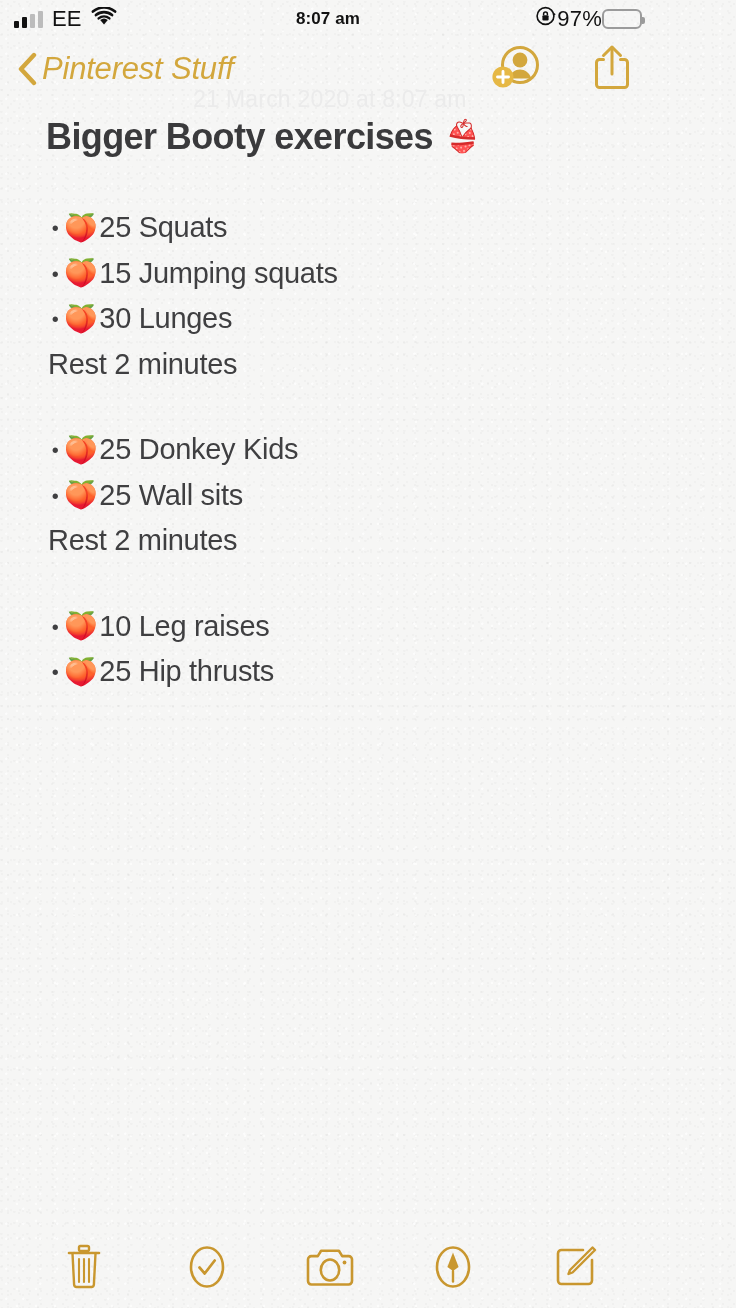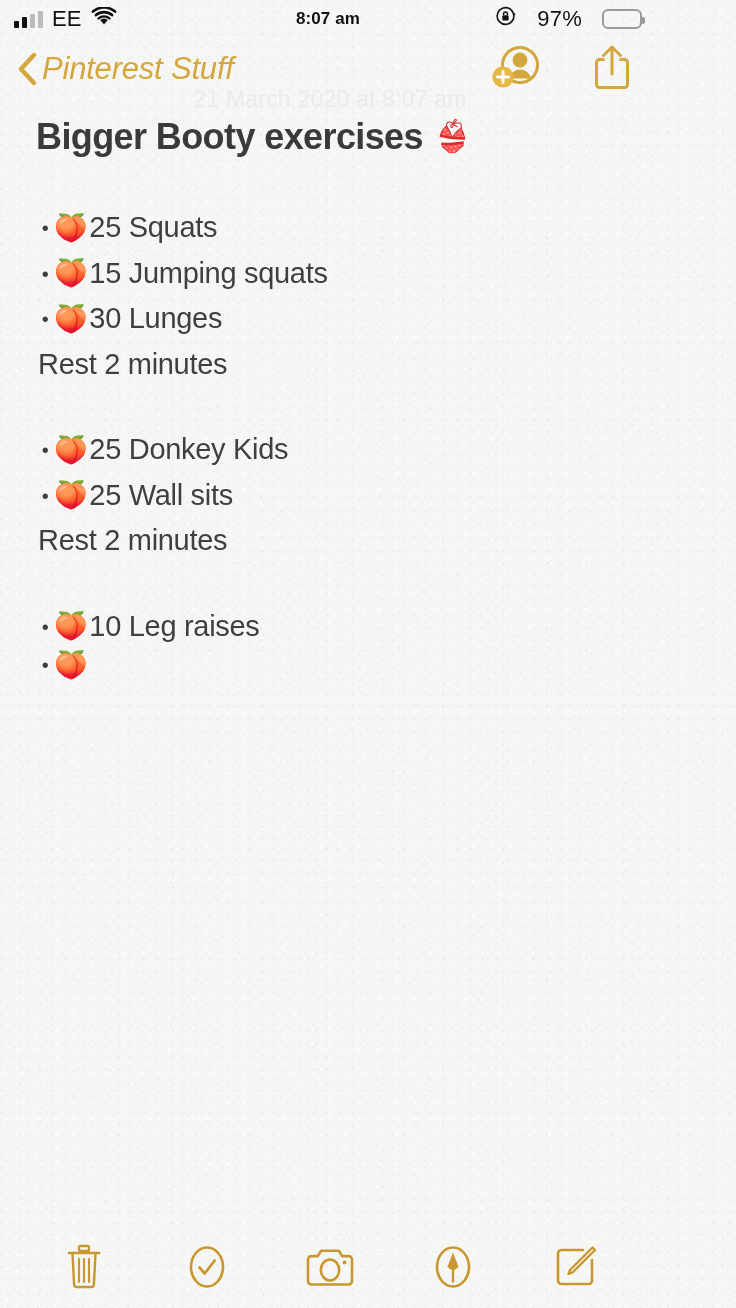--- a/index.html
+++ b/index.html
@@ -48,7 +48,7 @@
   }
   .status-left  { display: flex; align-items: center; gap: 9px; flex: 1; }
   .status-center{ display: flex; align-items: center; justify-content: center; flex: 0 0 auto; }
-  .status-right { display: flex; align-items: center; justify-content: flex-end; gap: 20px; flex: 1; }
+  .status-right { display: flex; align-items: center; justify-content: flex-end; gap: 0; flex: 1; }
 
   .carrier { font-size: 22px; font-weight: 400; color: #111; }
   .clock   { font-size: 17px; font-weight: 600; color: #111; letter-spacing: .1px; }

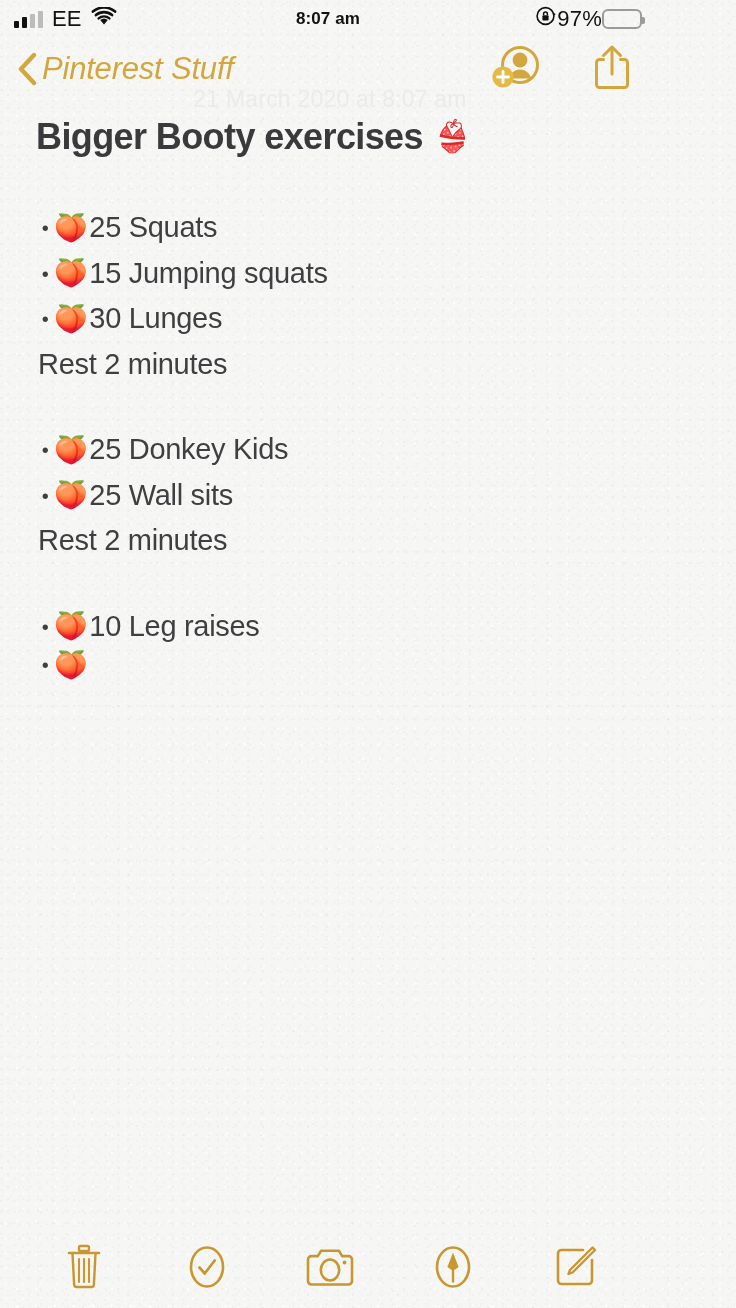--- a/index.html
+++ b/index.html
@@ -109,7 +109,7 @@
 
   
   .note-body {
-    padding: 16px 36px 0 36px;
+    padding: 16px 36px 0 46px;
     color: #3c3c3e;
   }
   .note-title {

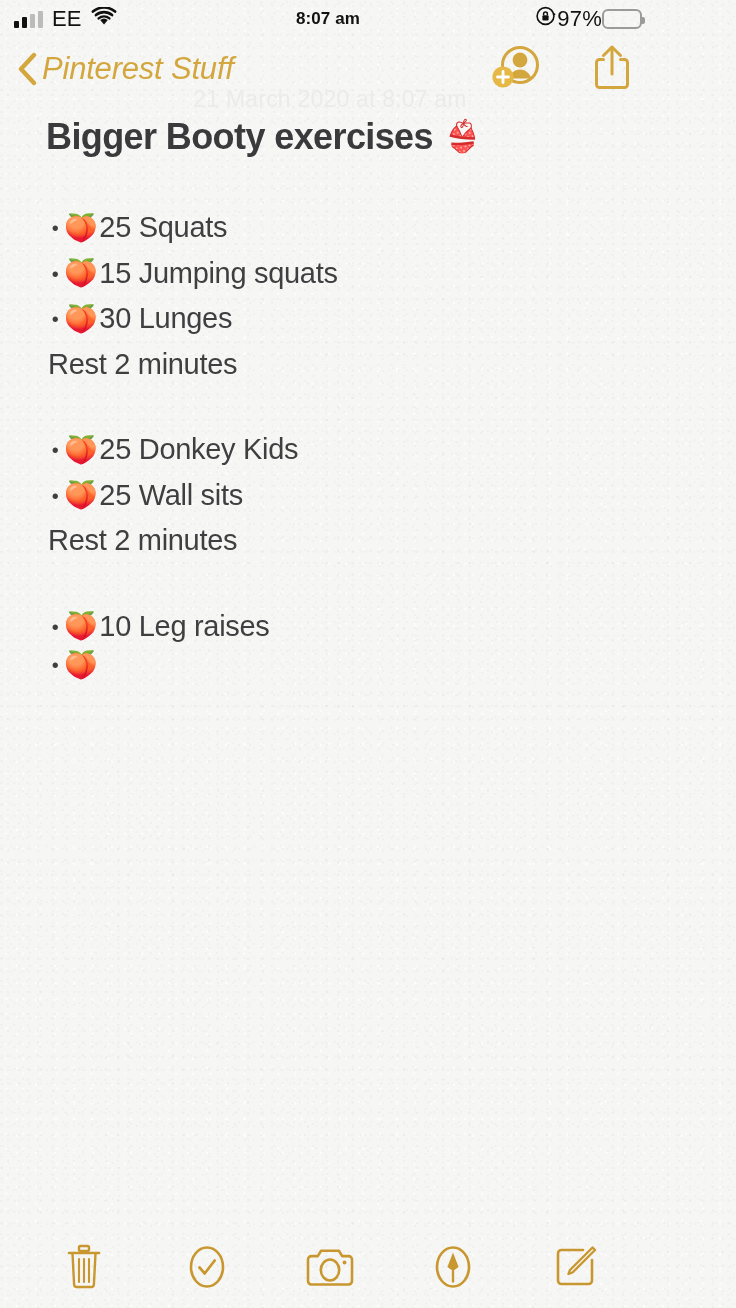--- a/index.html
+++ b/index.html
@@ -322,6 +322,7 @@
       <li class="bullet-item">
         <span class="bullet-dot">•</span>
         <span class="bullet-emoji">🍑</span>
+        <span class="bullet-text">25 Hip thrusts</span>
       </li>
     </ul>
 

